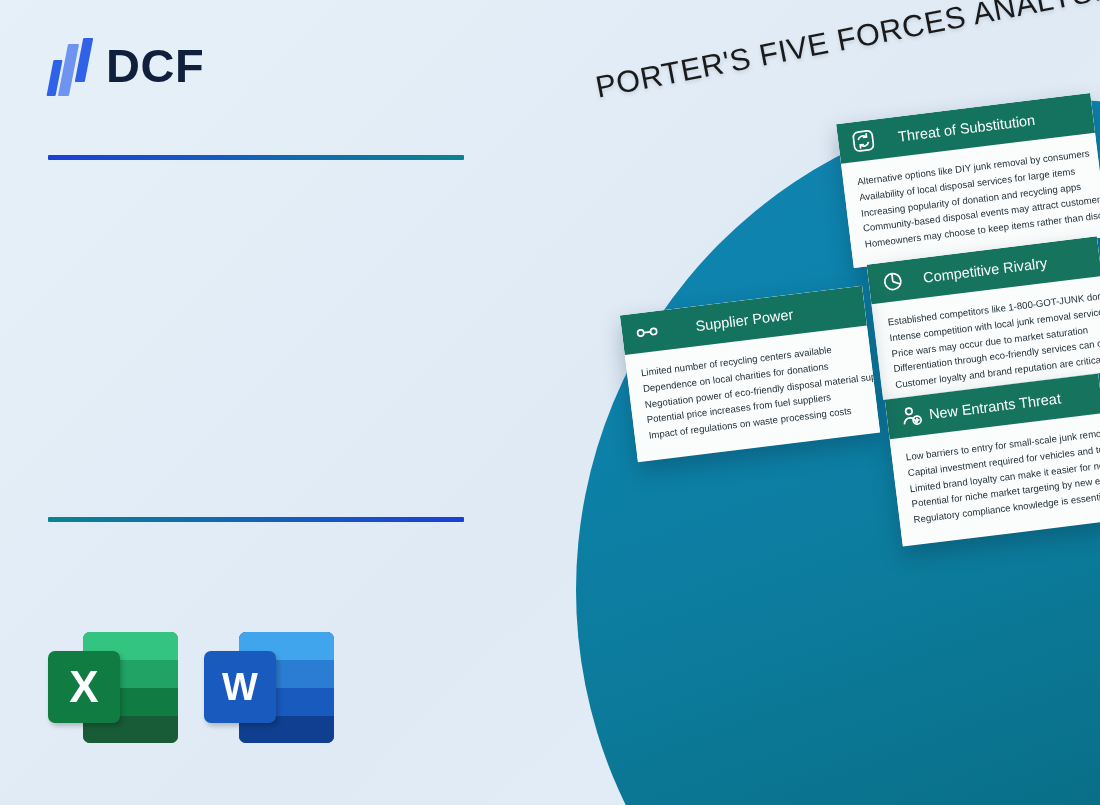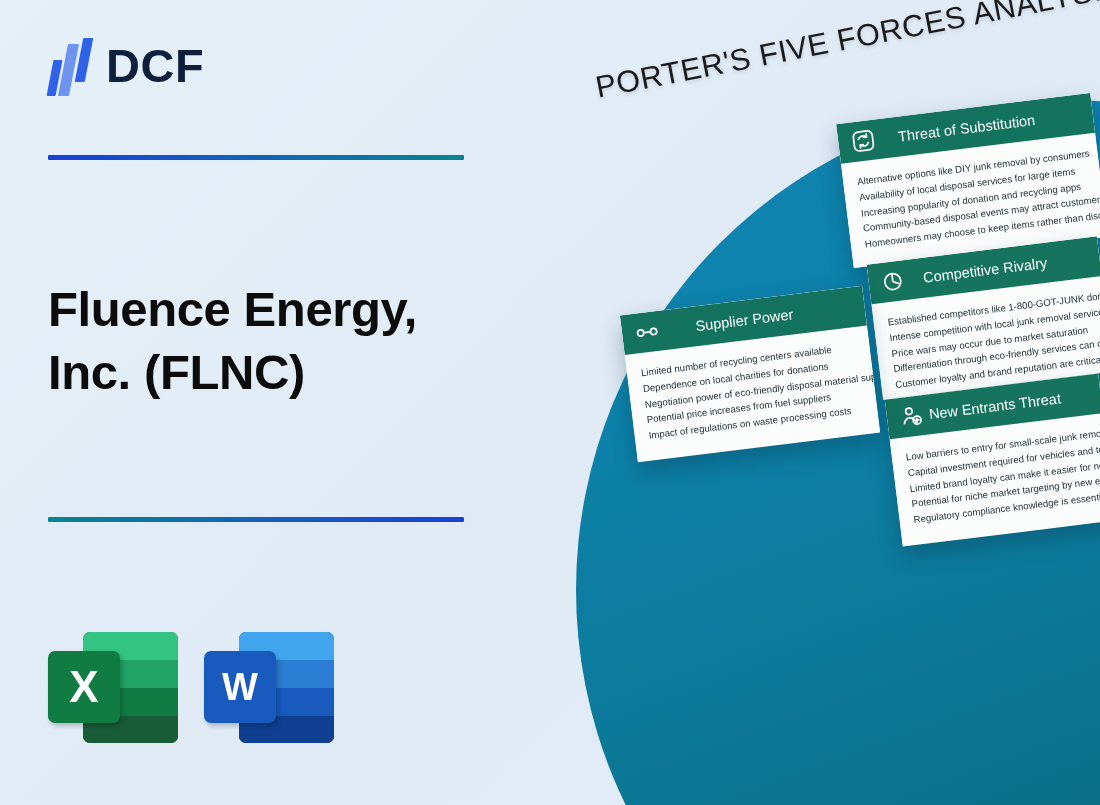--- a/index.html
+++ b/index.html
@@ -280,7 +280,6 @@
 
     <div class="rule rule-top"></div>
 
-    <div class="company-title">Fluence Energy, Inc. (FLNC)</div>
 
     <div class="rule rule-bottom"></div>
 

